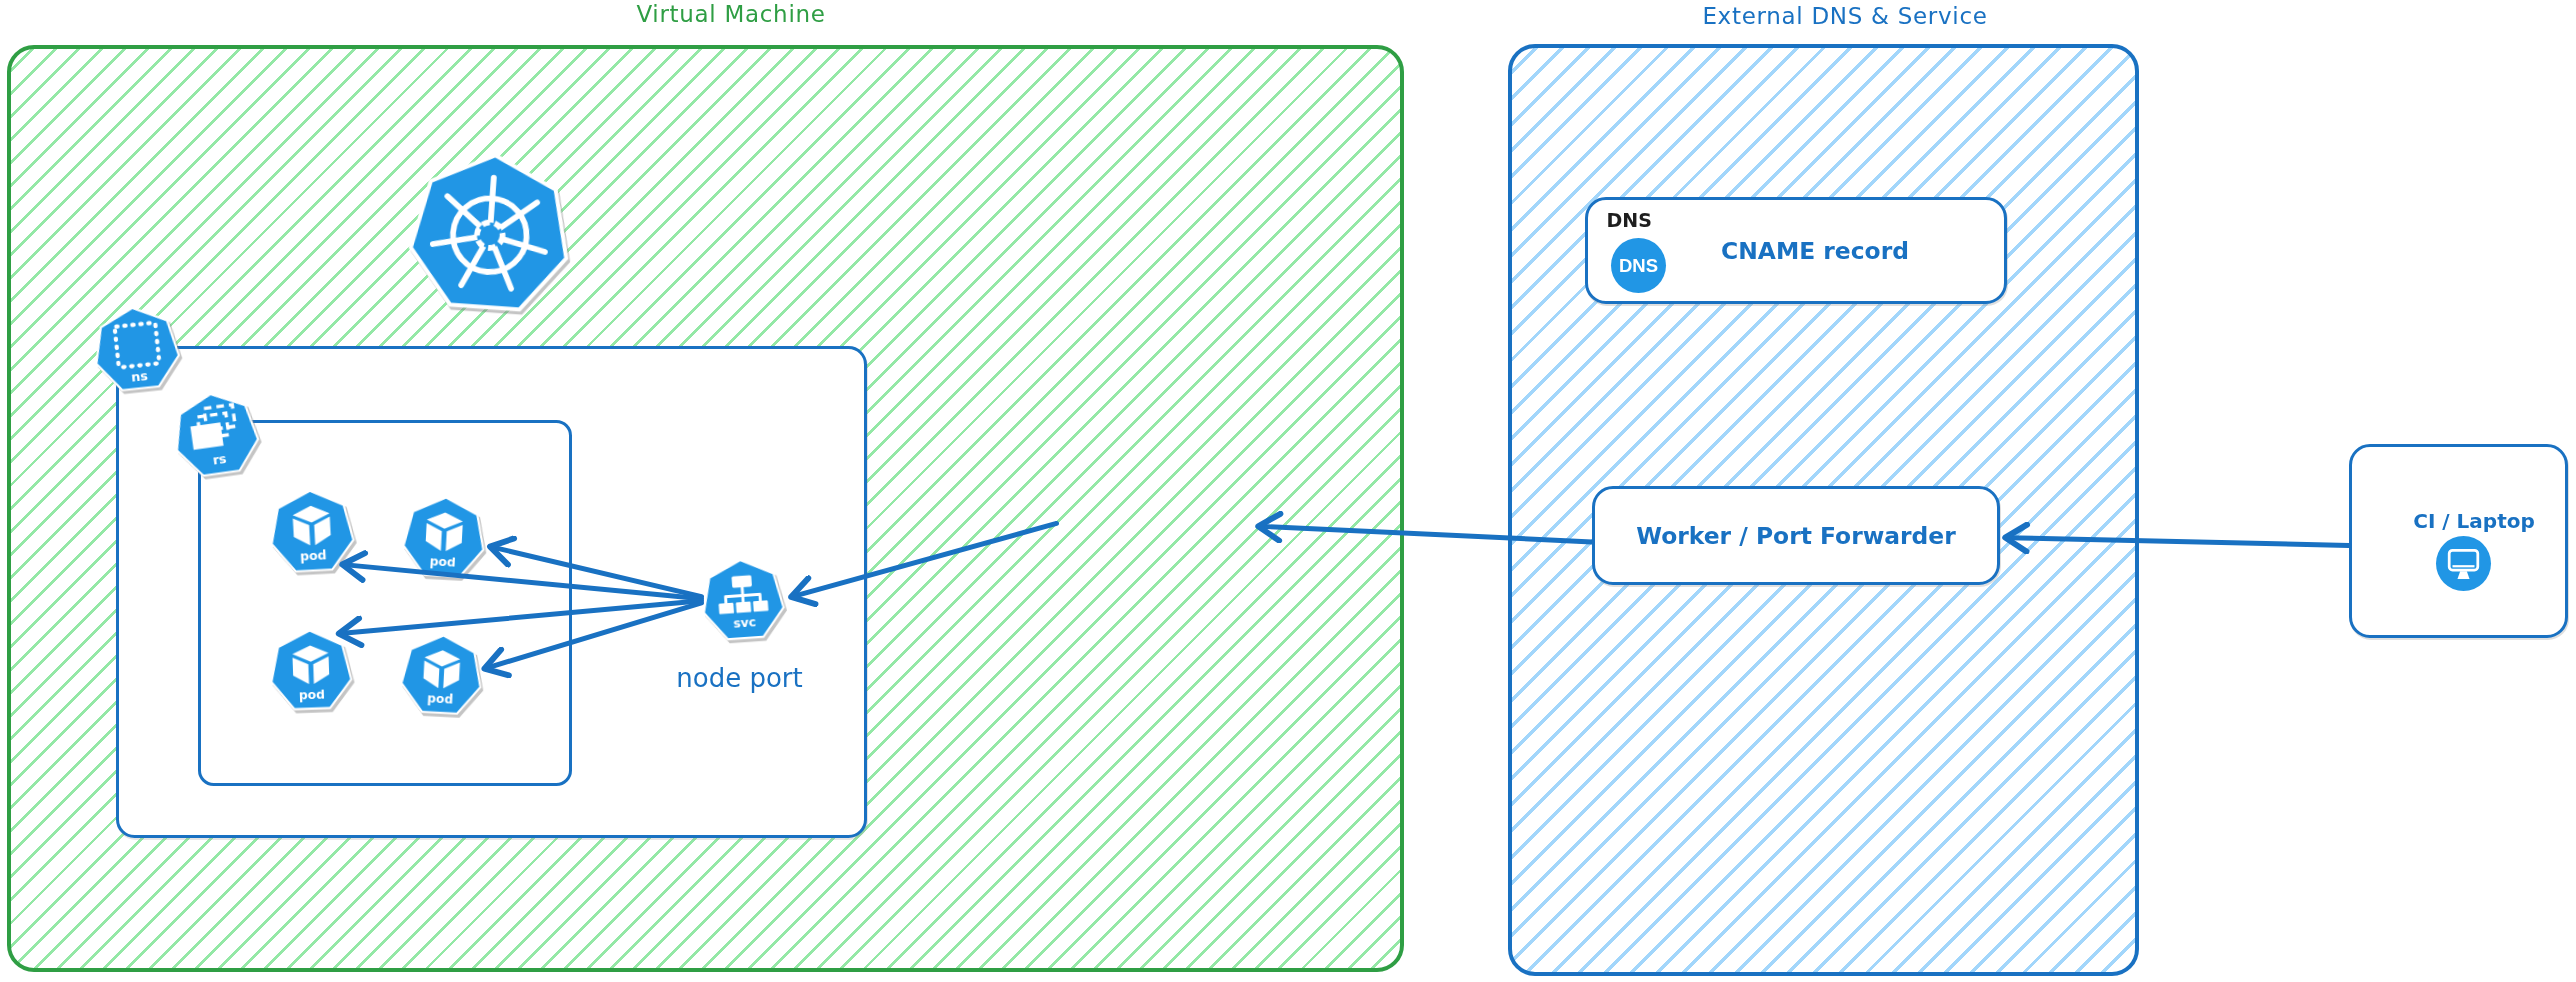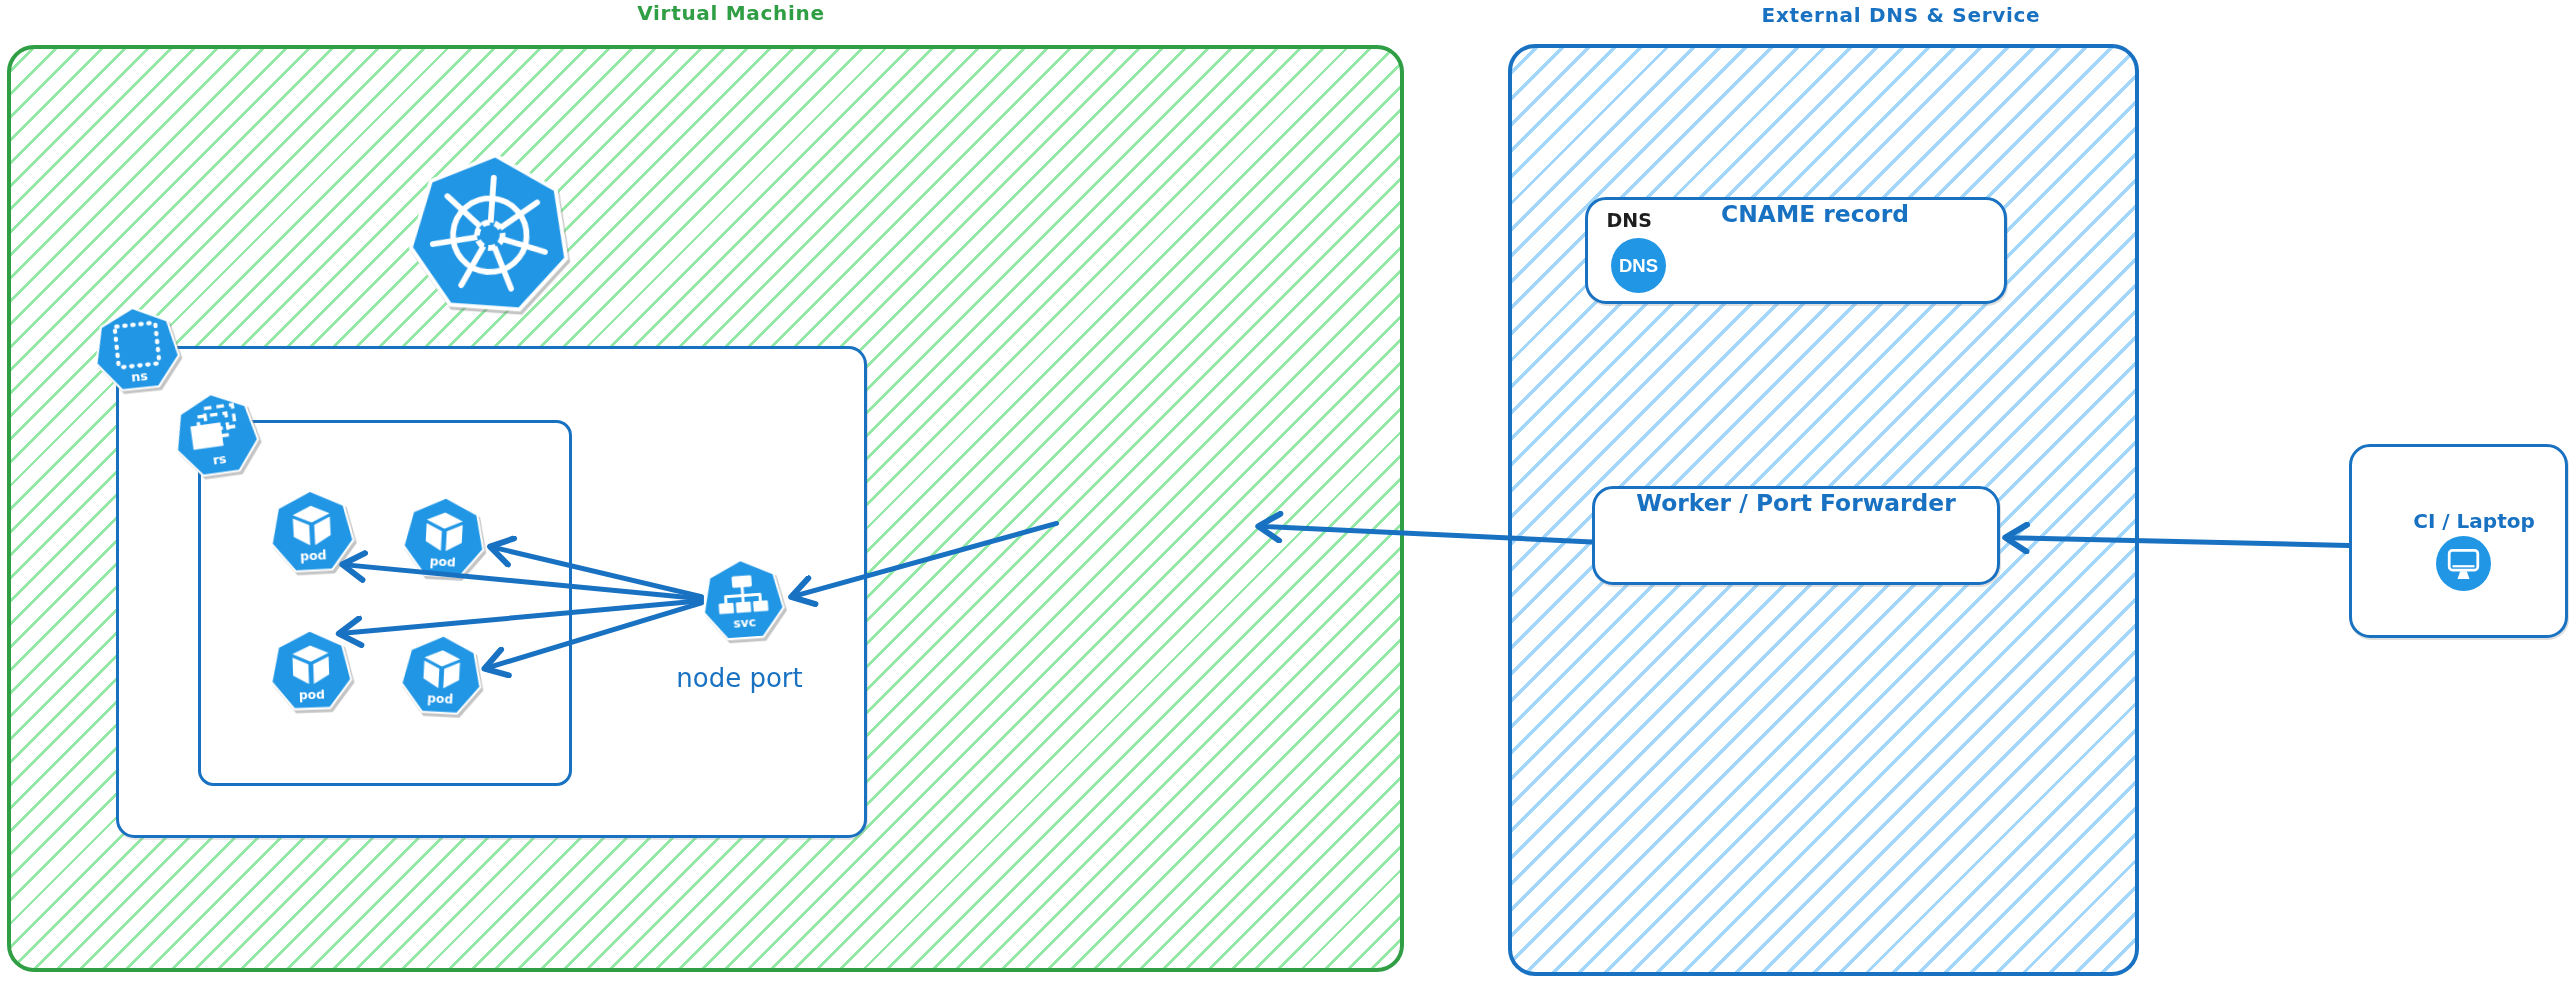--- a/index.html
+++ b/index.html
@@ -24,7 +24,7 @@
     background:repeating-linear-gradient(135deg, rgba(0,0,0,0) 0 15px, var(--blue-hatch) 15px 18.5px);
   }
   .group-title{
-    font-size:20px;font-weight:700;letter-spacing:0.7px;text-align:center;white-space:nowrap;
+    font-size:23px;font-weight:400;letter-spacing:0.7px;text-align:center;white-space:nowrap;
   }
   .vm-title{color:var(--green);}
   .ext-title{color:var(--blue);}

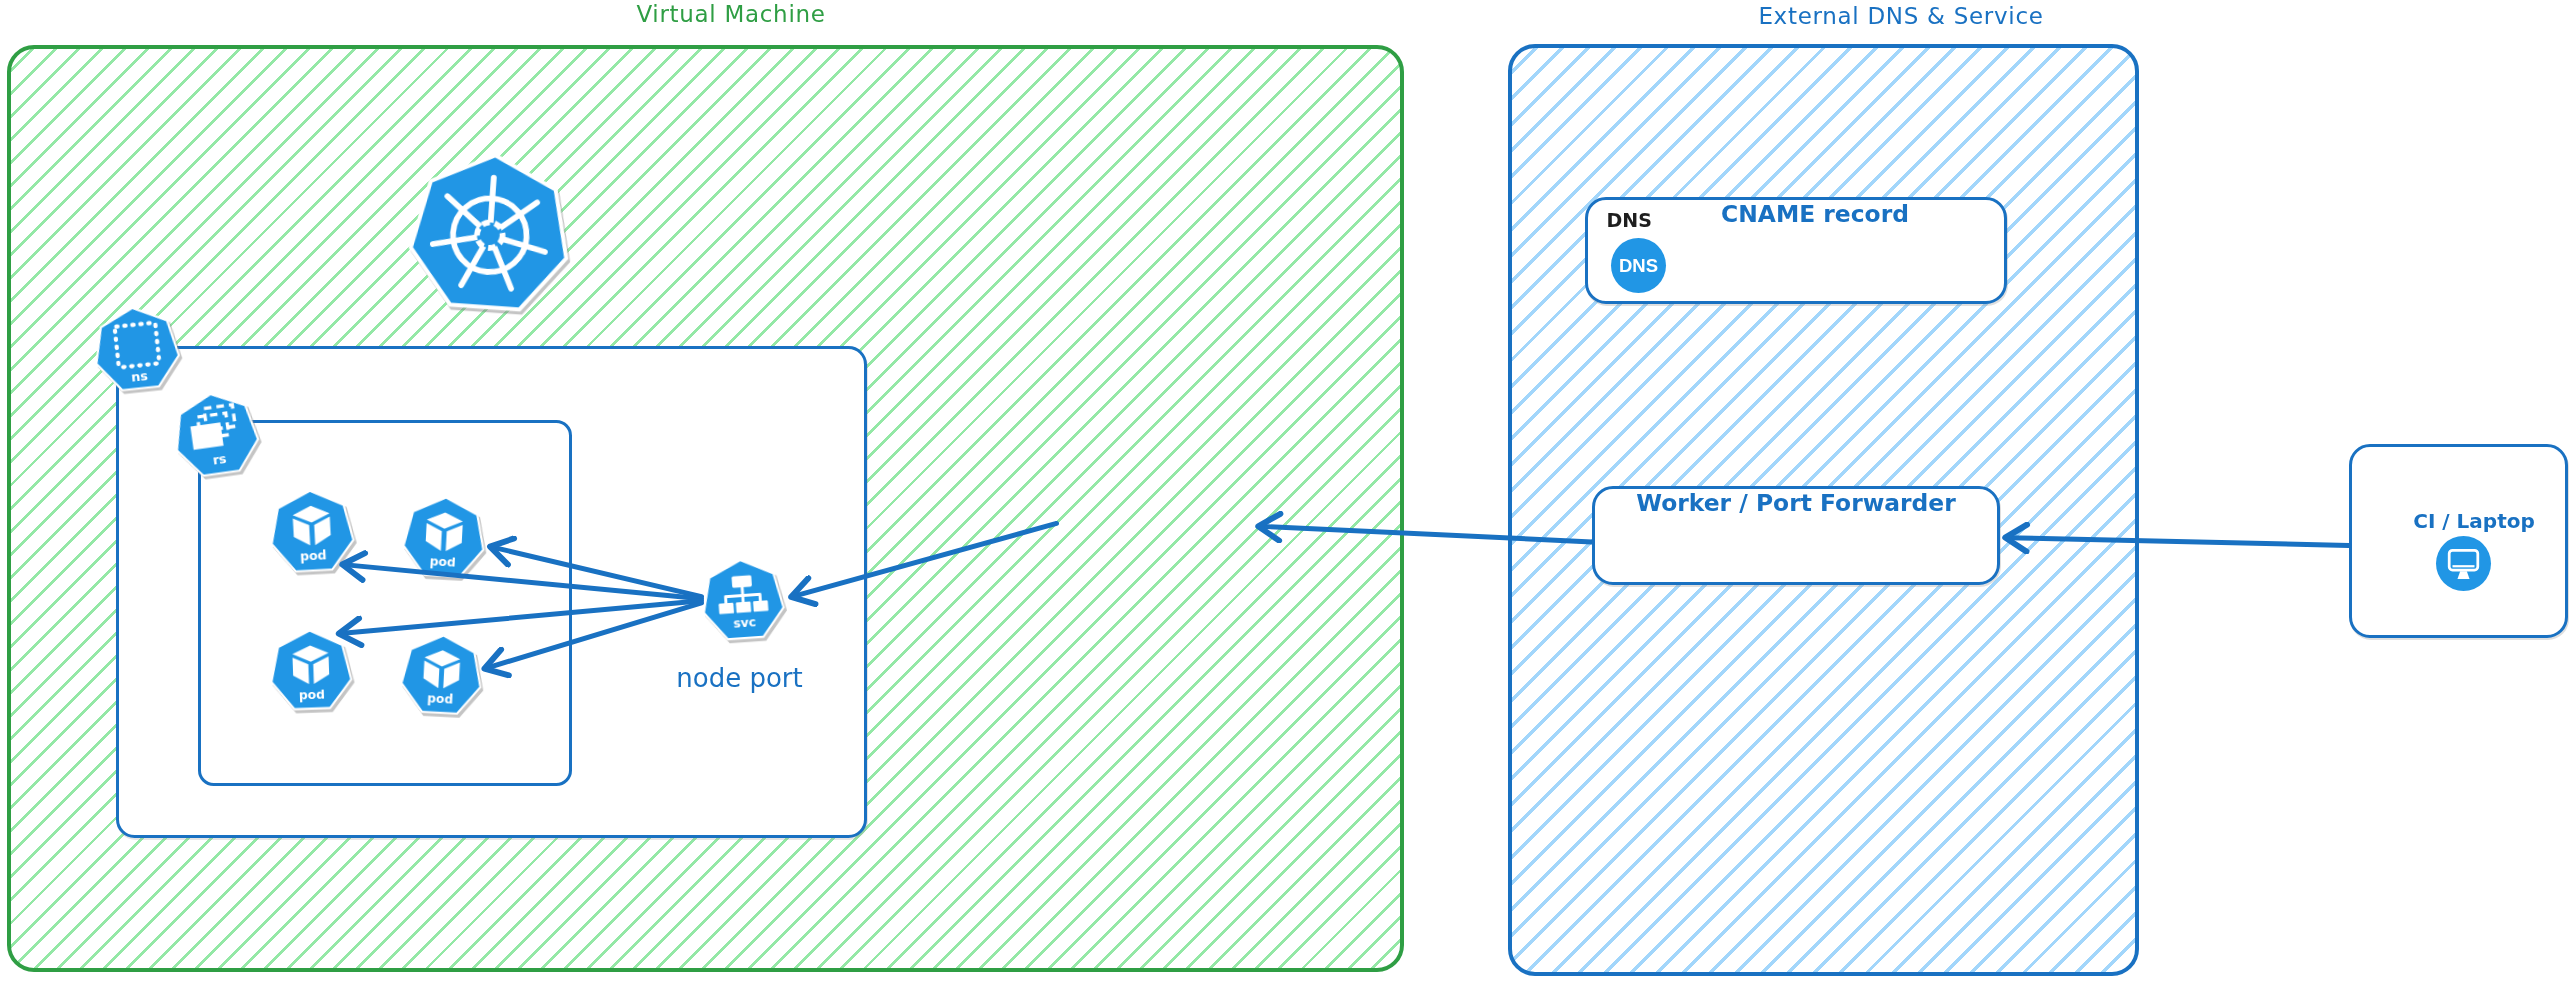--- a/index.html
+++ b/index.html
@@ -64,7 +64,7 @@
 <div id="canvas">
 
   <div class="abs group-title vm-title" style="left:447px;top:1.4px;width:568px;">Virtual Machine</div>
-  <div class="abs group-title ext-title" style="left:1617px;top:2.8px;width:568px;">External DNS &amp; Service</div>
+  <div class="abs group-title ext-title" style="left:1561px;top:2.8px;width:568px;">External DNS &amp; Service</div>
 
   <div class="abs group-box vm-box" style="left:7px;top:45px;width:1397px;height:927px;"></div>
 

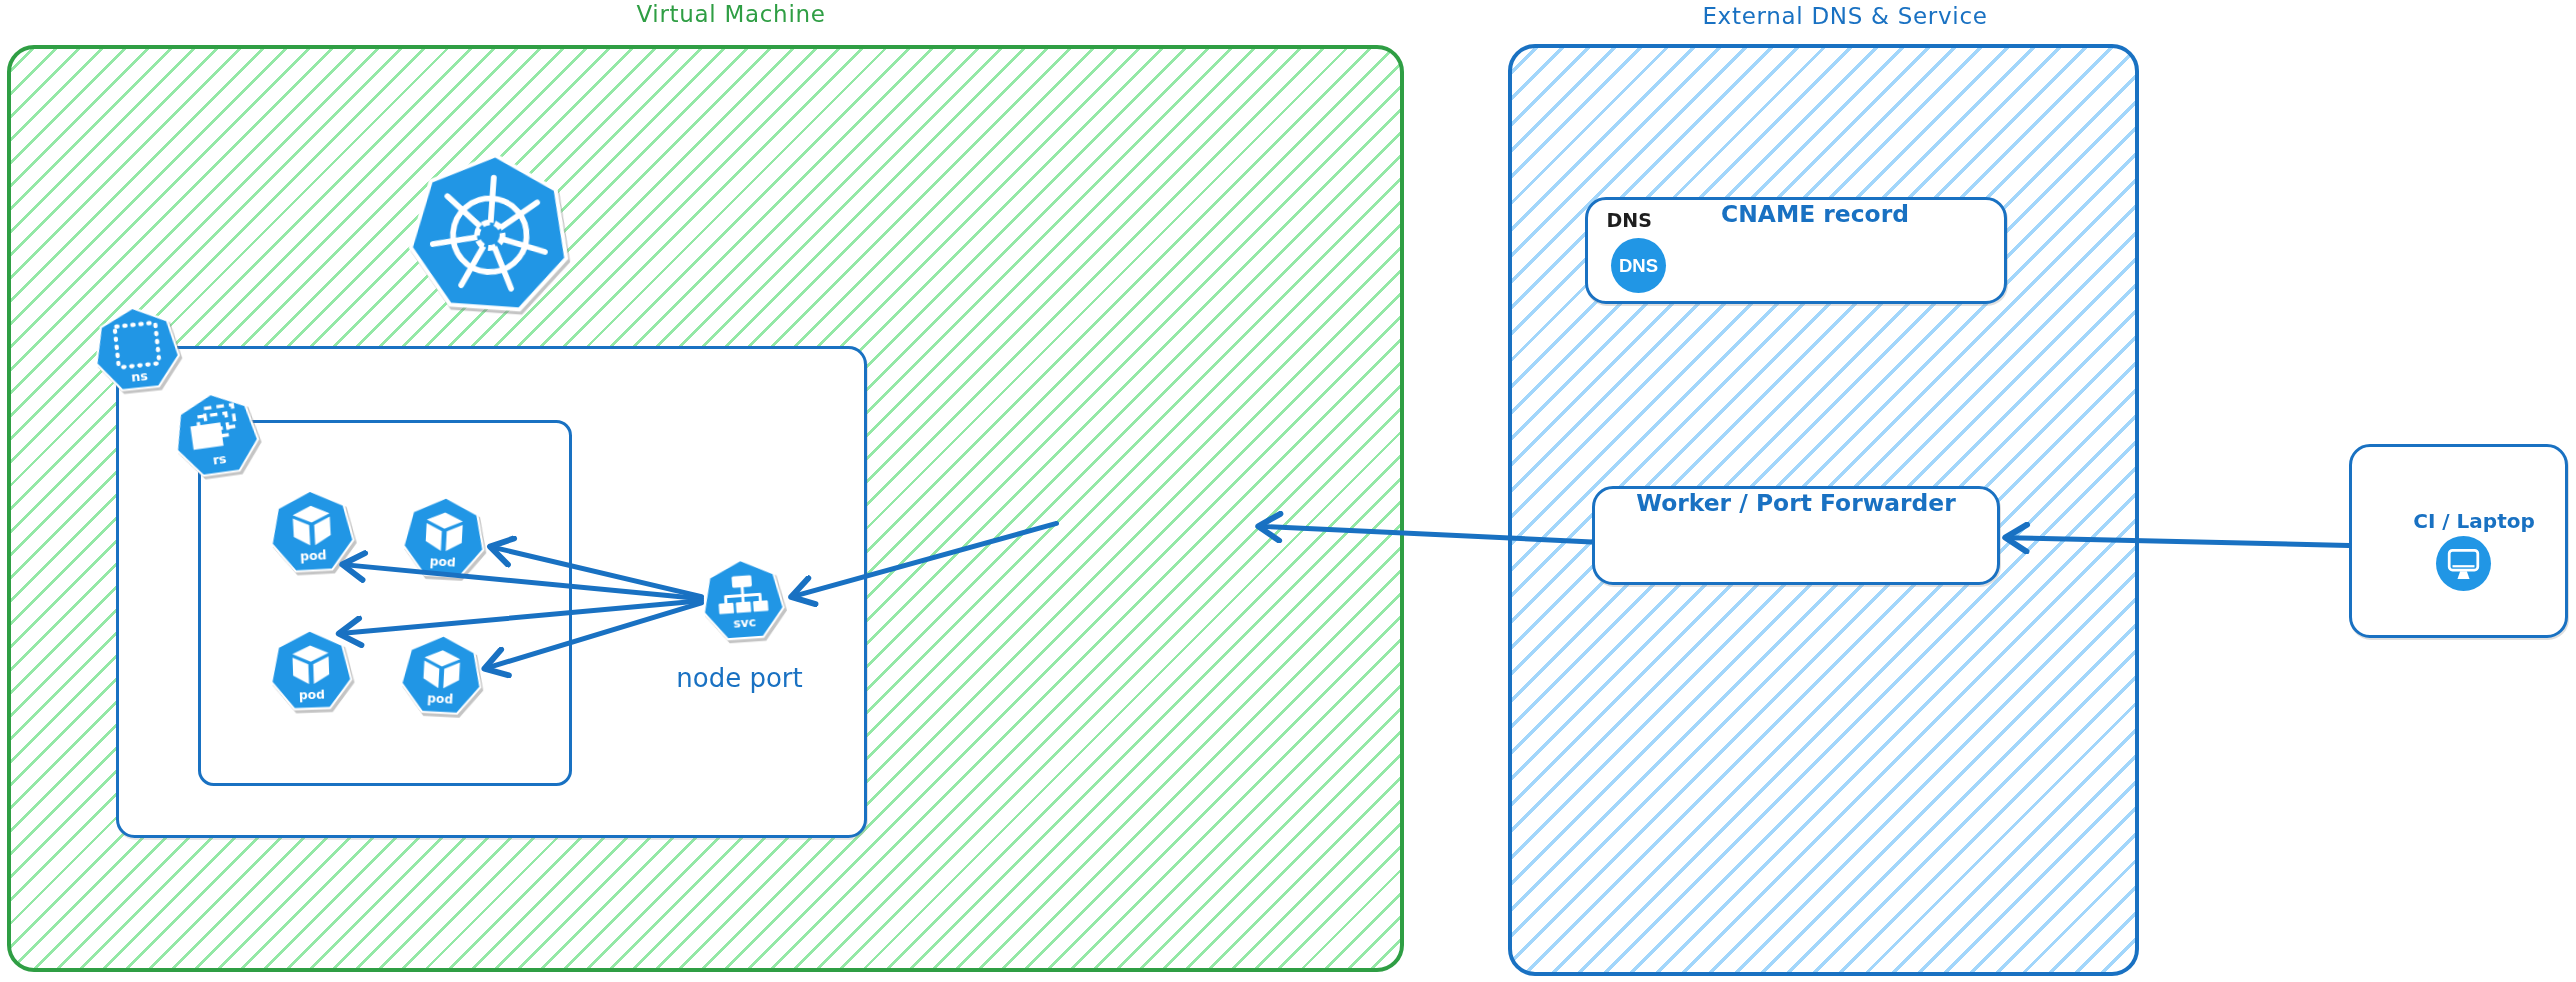--- a/index.html
+++ b/index.html
@@ -31,7 +31,7 @@
   
   .node-box{
     background:var(--white);border:3.6px solid var(--blue);border-radius:21px;
-    display:flex;justify-content:center;
+    display:flex;align-items:center;justify-content:center;
     filter:drop-shadow(1.4px 2.1px 0 rgba(150,150,150,.30));
   }
   .node-box.green{border-color:var(--green);}

